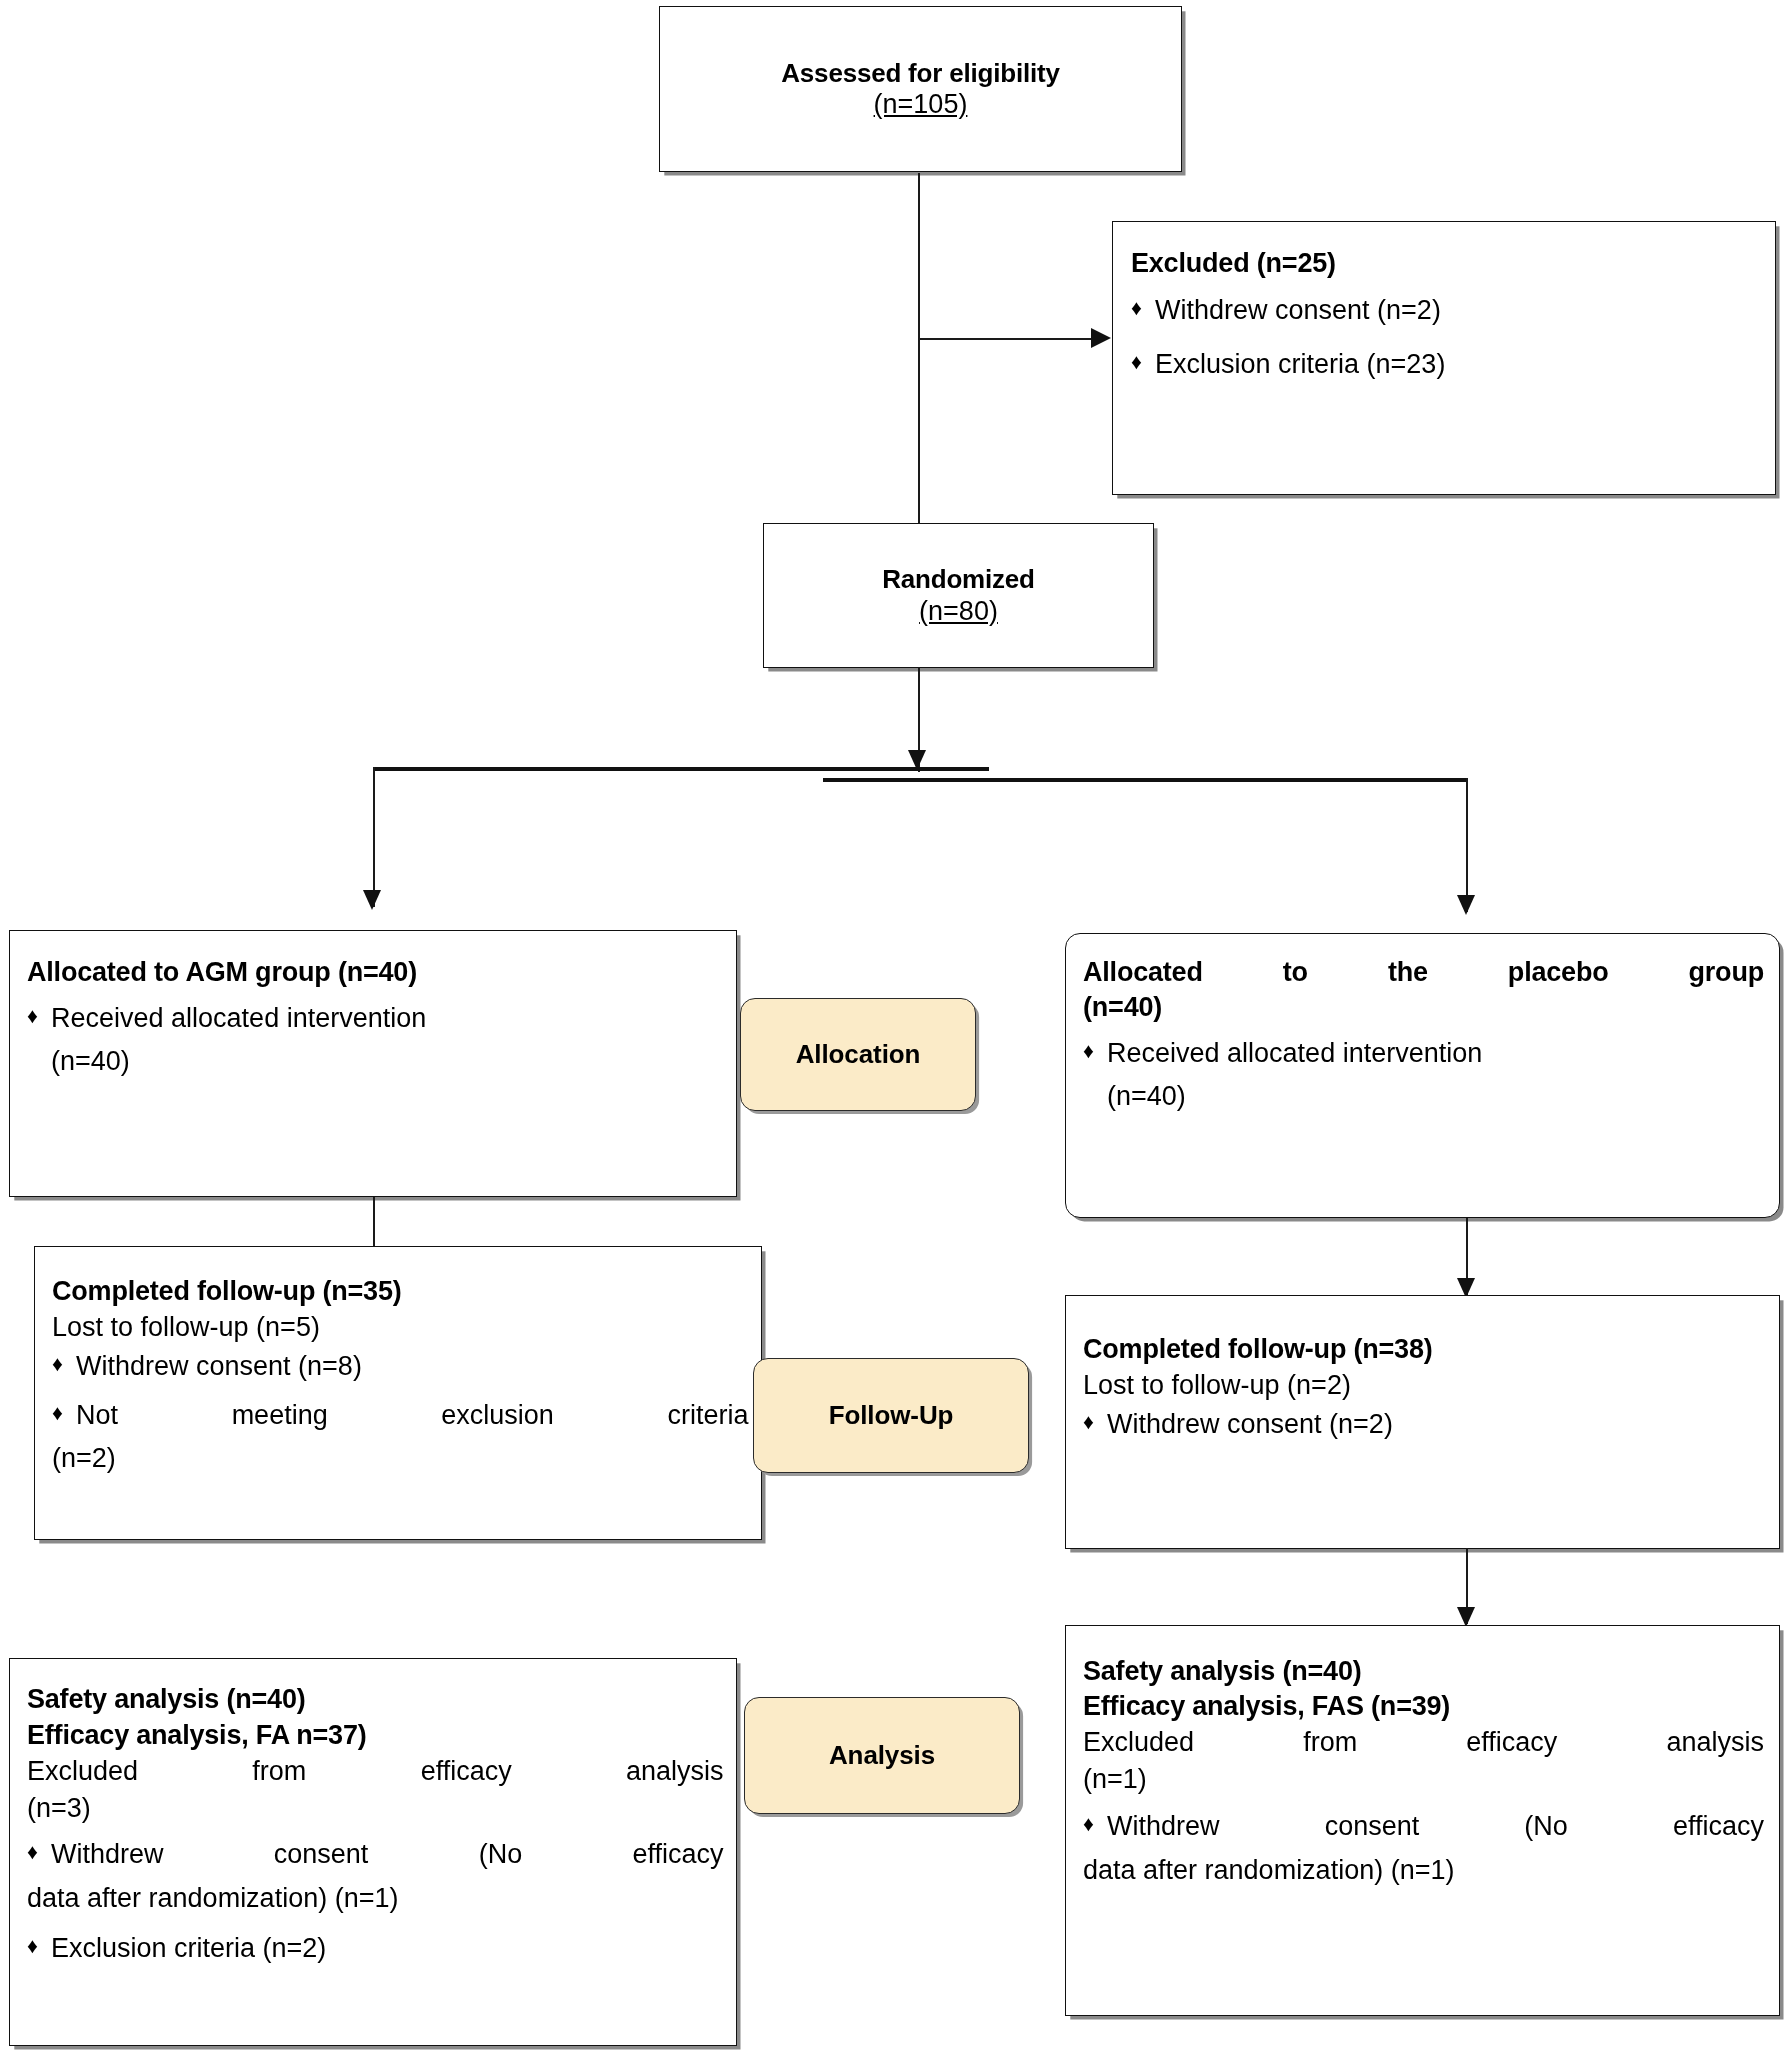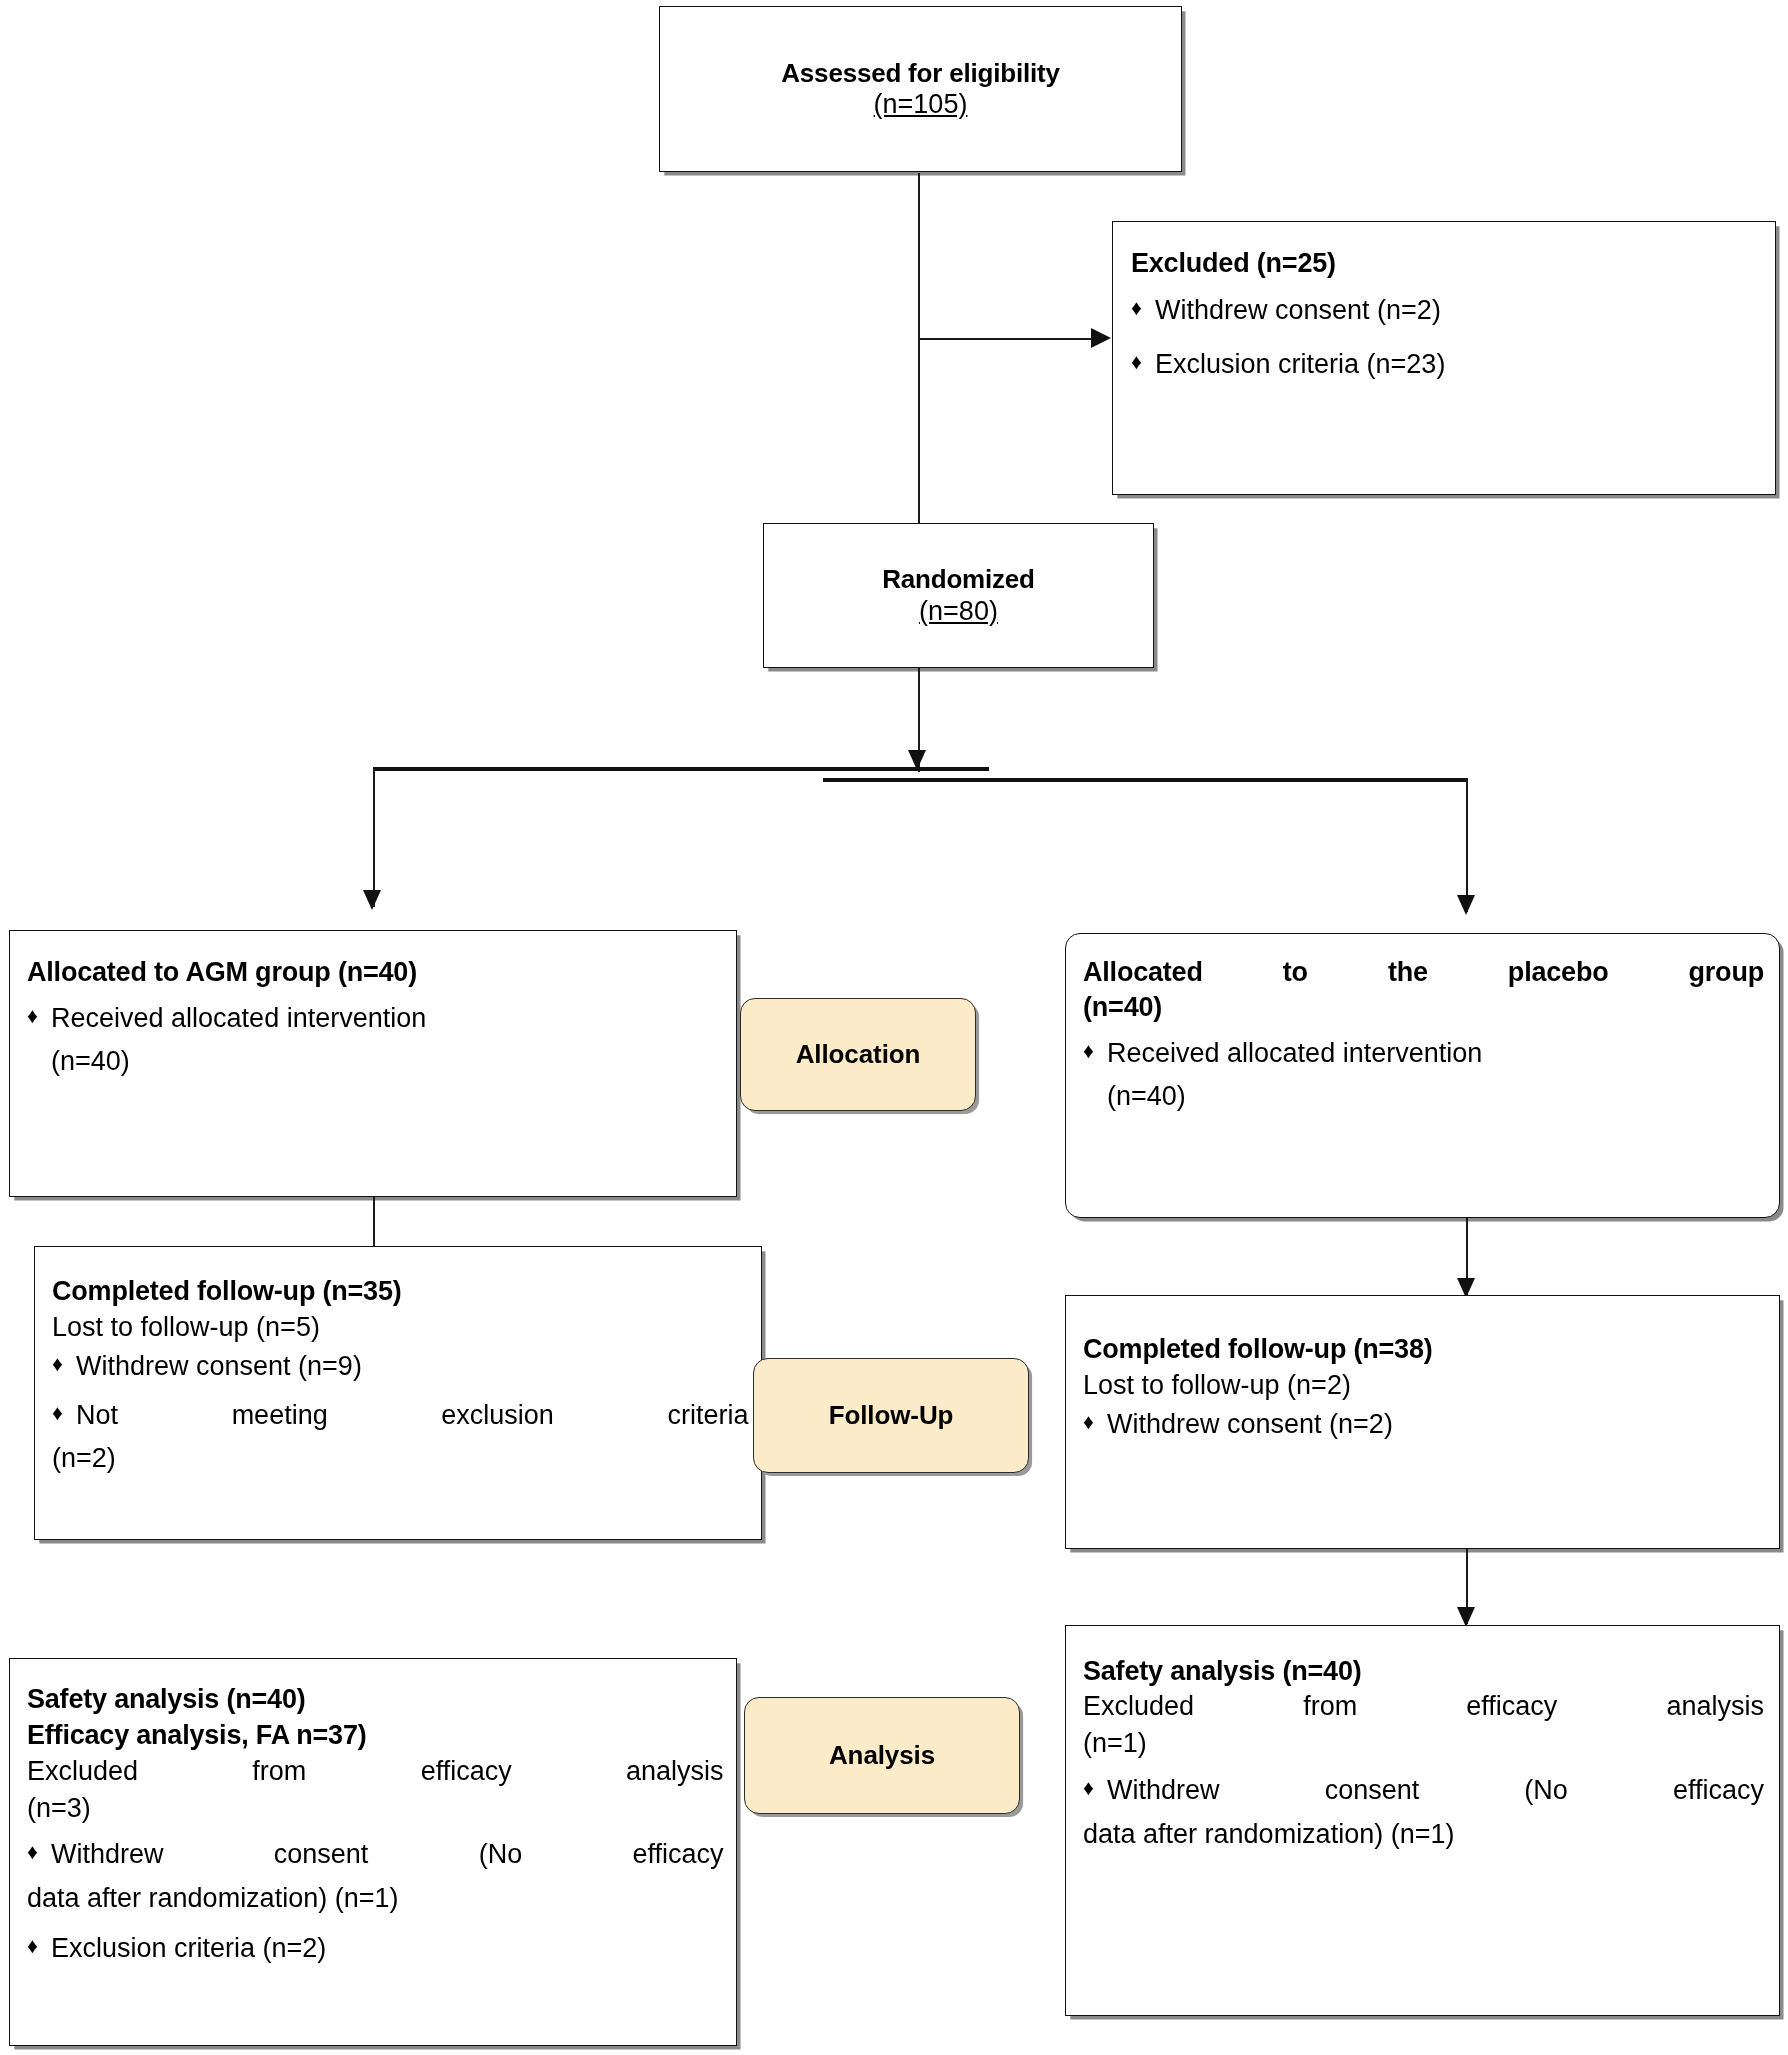--- a/index.html
+++ b/index.html
@@ -220,7 +220,7 @@
       <div class="line">Lost to follow-up (n=5)</div>
       <div class="bullet" style="margin-top:4.4px;">
         <span class="dia">♦</span>
-        <span>Withdrew consent (n=9)</span>
+        <span>Withdrew consent (n=8)</span>
       </div>
       <div class="bullet just" style="margin-top:13.3px; text-align-last:justify;">
         <span class="dia">♦</span>

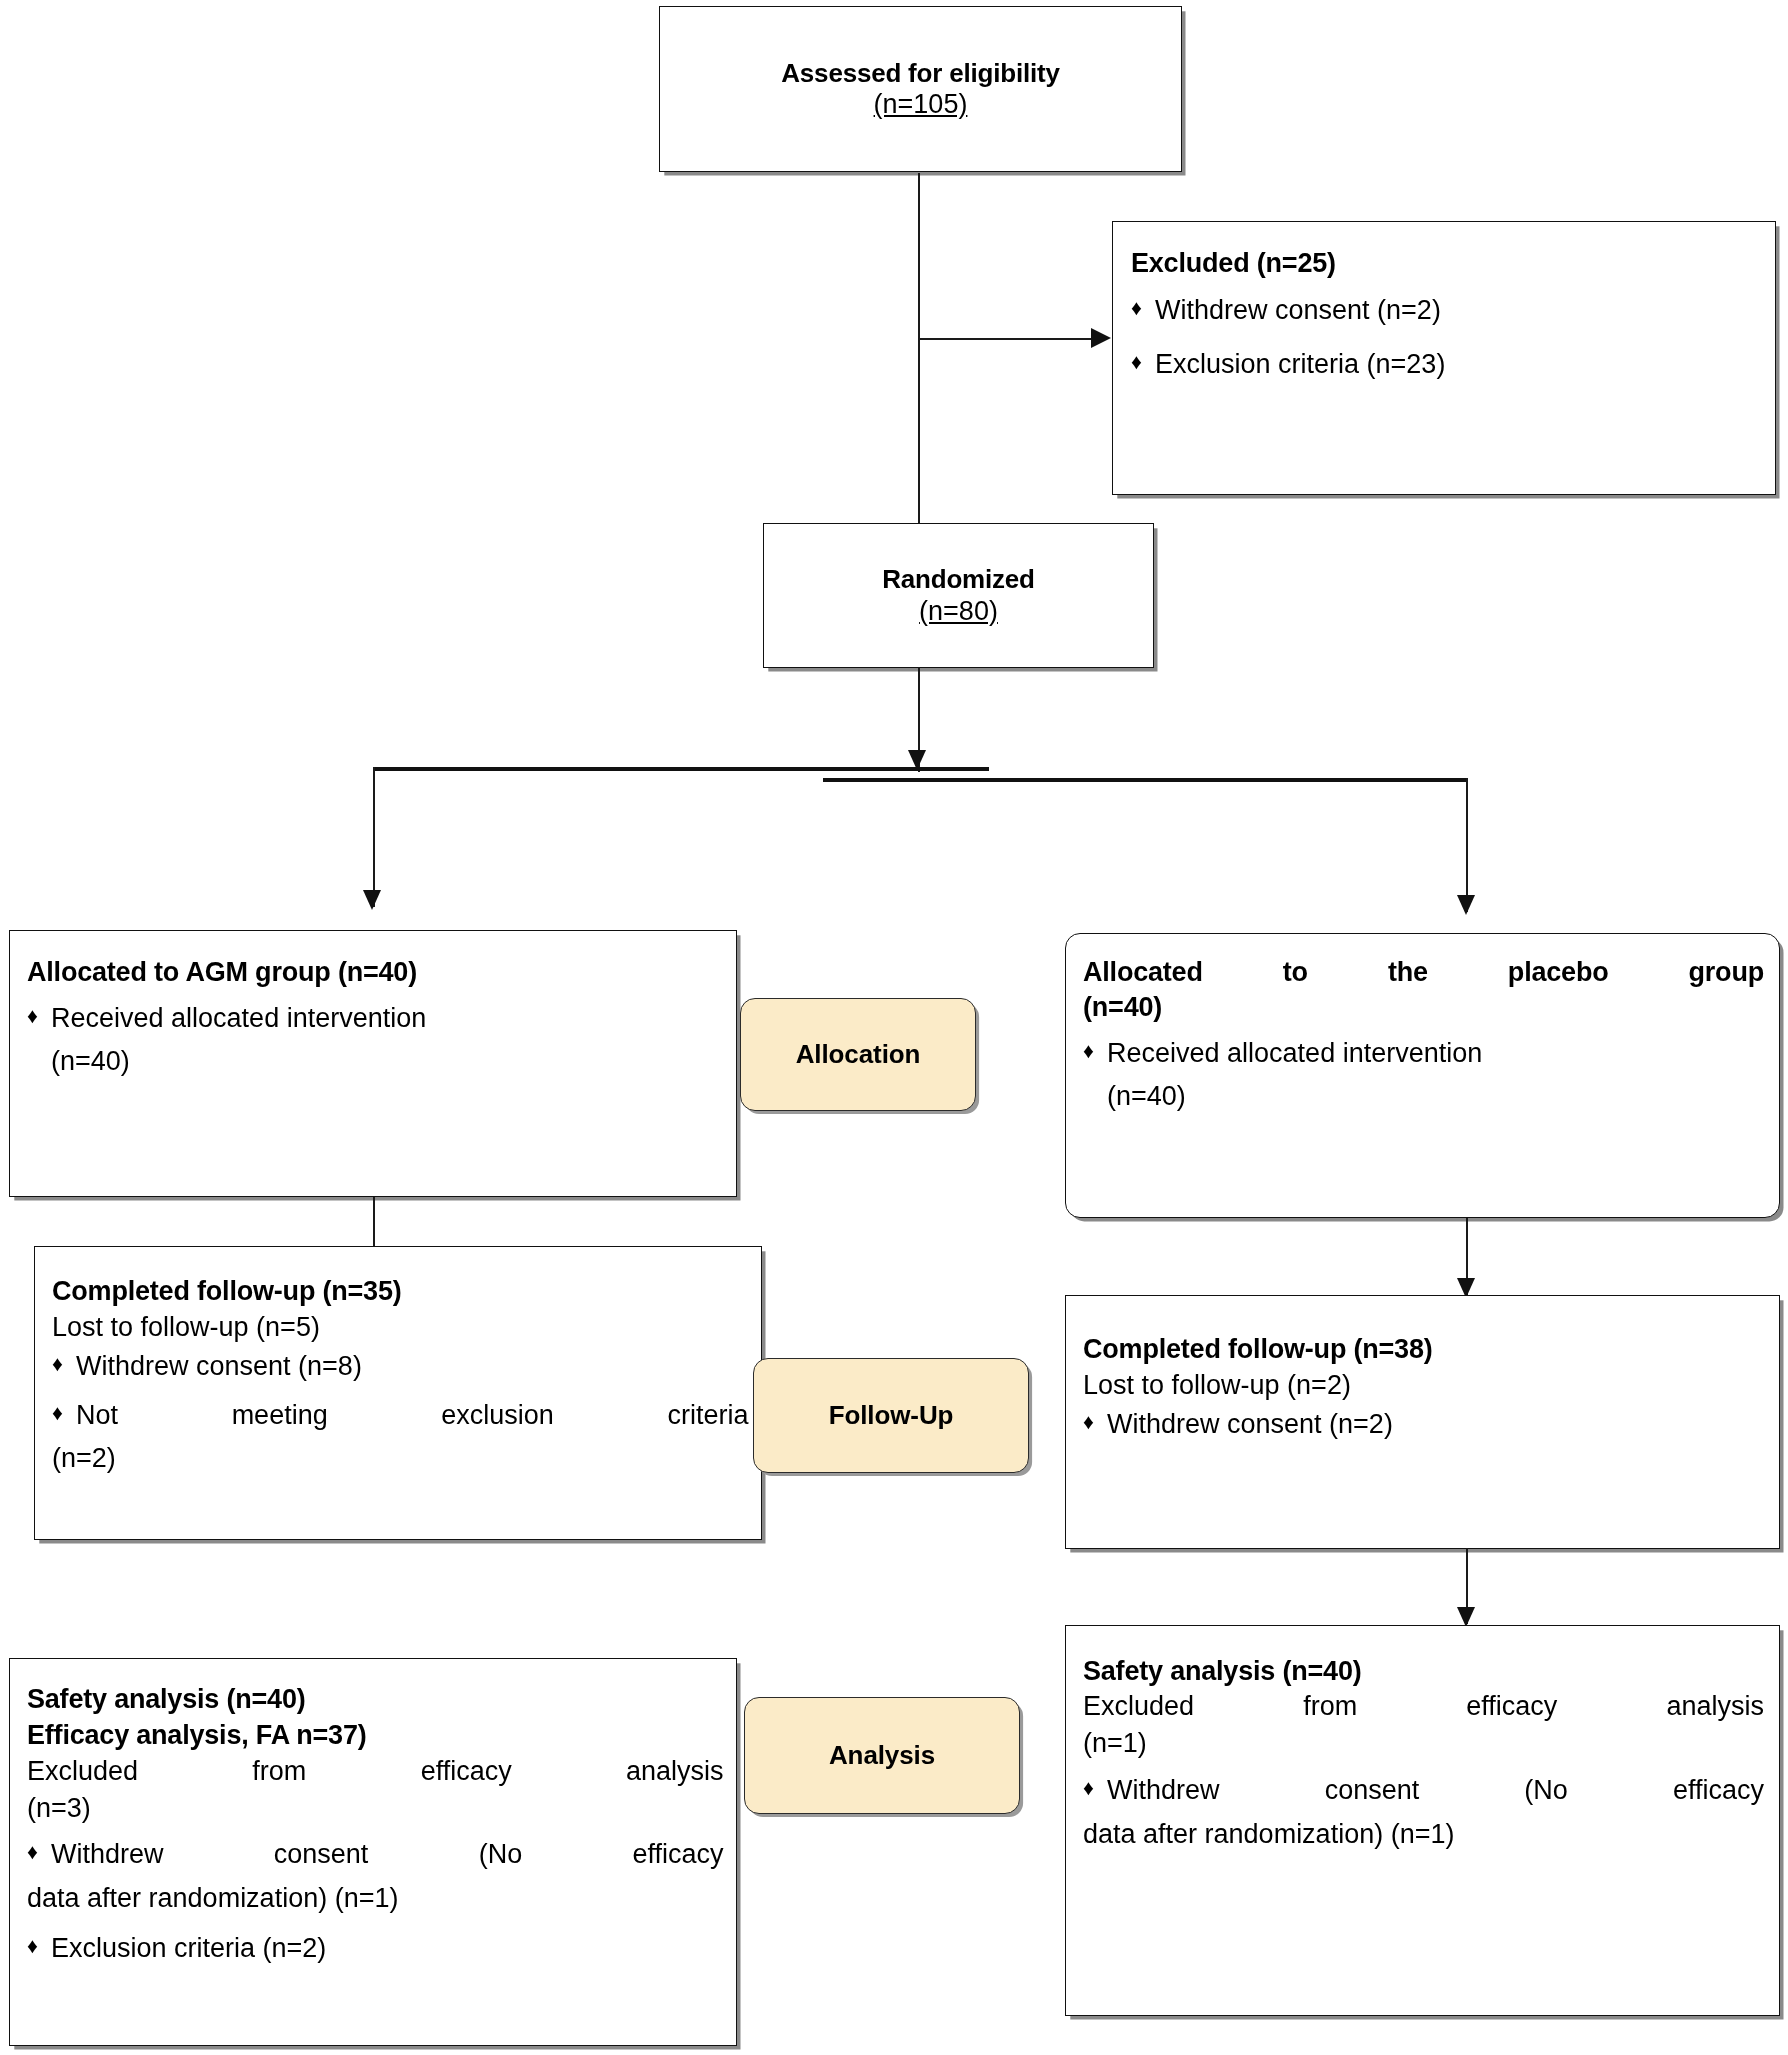--- a/index.html
+++ b/index.html
@@ -269,6 +269,7 @@
   <div class="box" style="left:1065px; top:1625px; width:715px; height:391px;">
     <div class="box-inner" style="padding:27.6px 15px 0 17px;">
       <div class="hdr">Safety analysis (n=40)</div>
+      <div class="hdr">Efficacy analysis, FAS (n=39)</div>
       <div class="line just" style="text-align:justify; text-align-last:justify;">Excluded from efficacy analysis</div>
       <div class="cont">(n=1)</div>
       <div class="bullet just" style="margin-top:11.6px; text-align-last:justify;">

